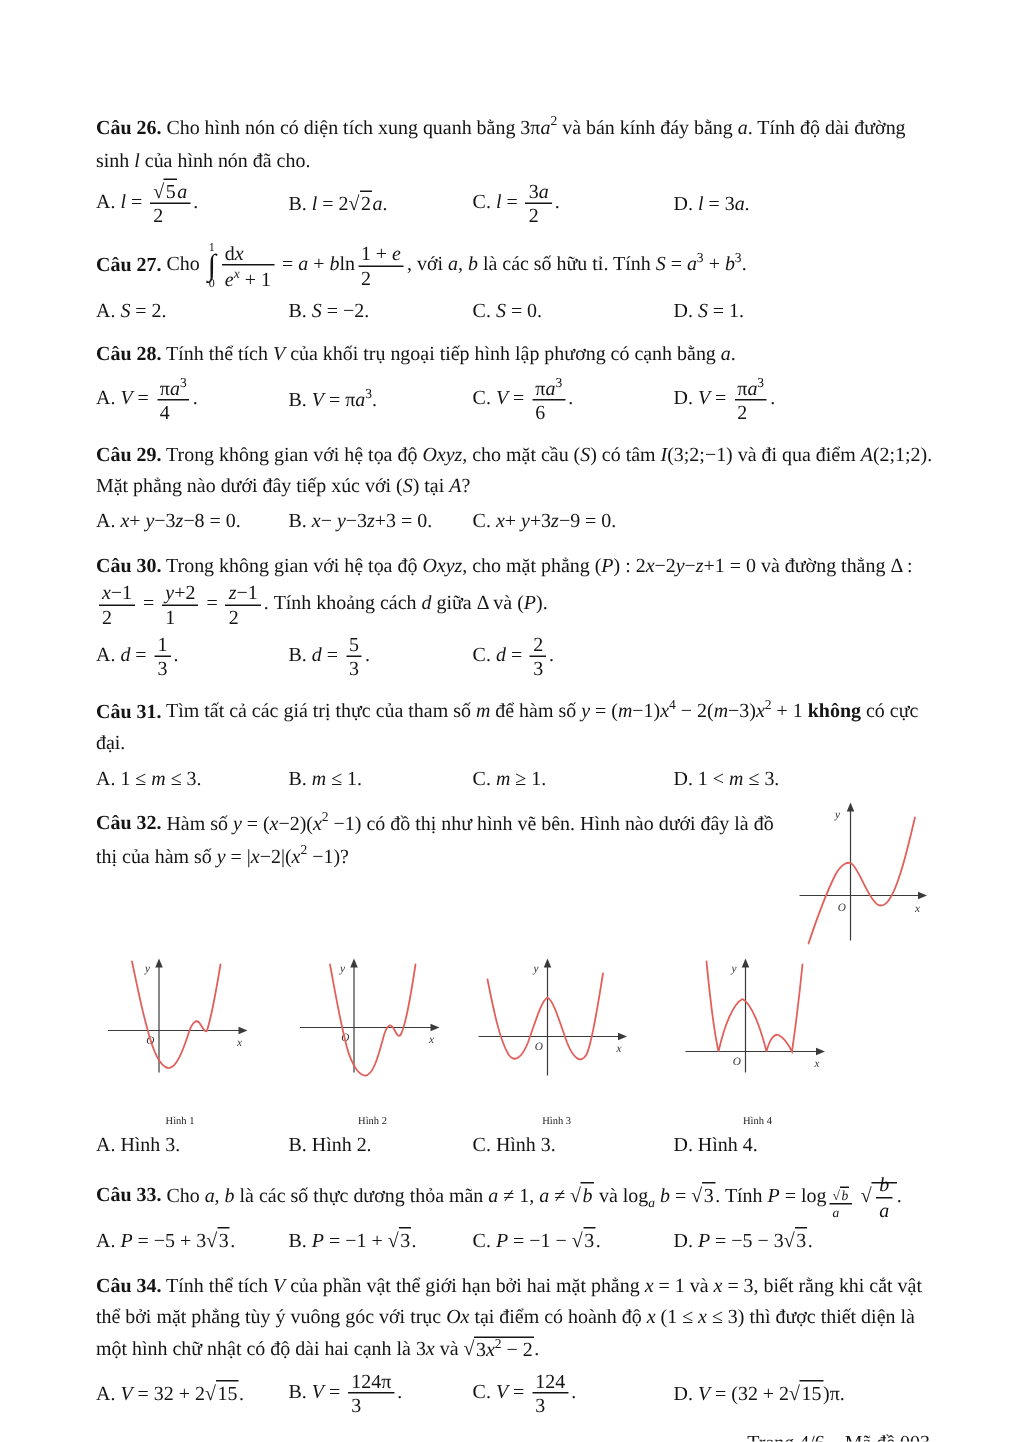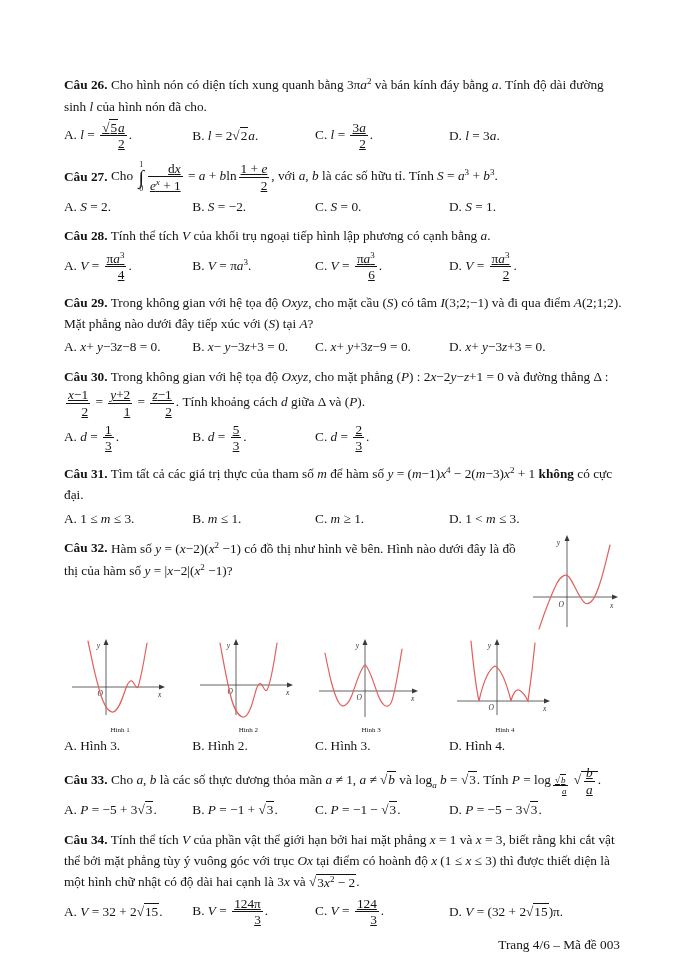--- a/index.html
+++ b/index.html
@@ -13,7 +13,7 @@
   
   i{font-style:italic;}
   sup,sub{font-size:0.68em;}
-  .fr{display:inline-block;vertical-align:middle;text-align:right;line-height:1.15;margin:0 2px;text-decoration:underline;}
+  .fr{display:inline-block;vertical-align:middle;text-align:left;line-height:1.15;margin:0 2px;}
   .fr .fn{display:block;border-bottom:1px solid #141414;padding:0 2px;}
   .fr .fd{display:block;padding:0 2px;}
   .sq{white-space:nowrap;}

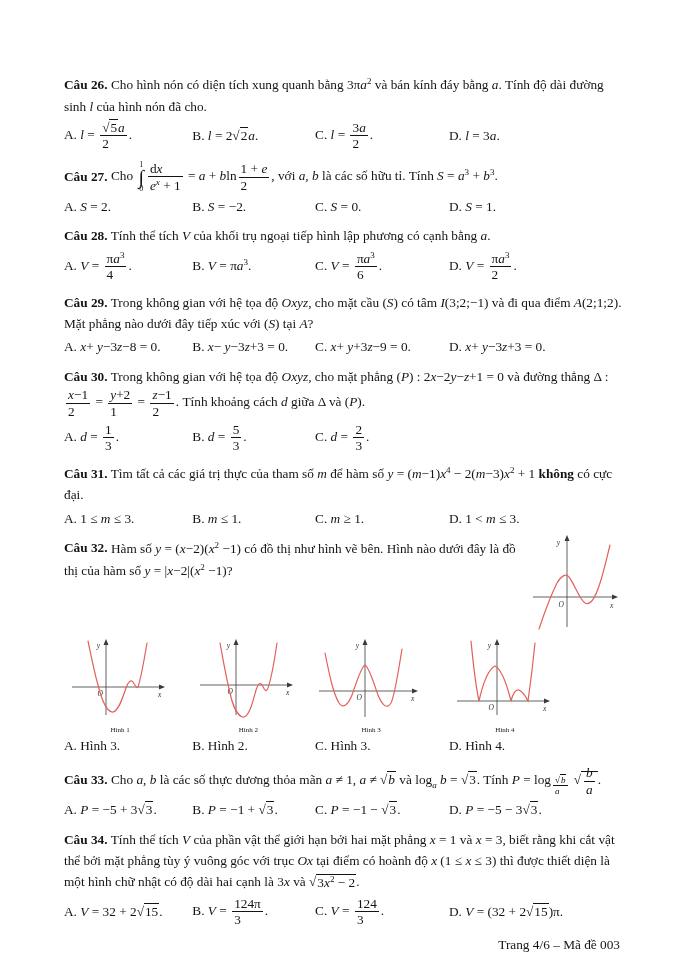--- a/index.html
+++ b/index.html
@@ -78,7 +78,6 @@
       <span class="opt">A.  <i>x</i>+ <i>y</i>−3<i>z</i>−8 = 0.</span>
       <span class="opt">B.  <i>x</i>− <i>y</i>−3<i>z</i>+3 = 0.</span>
       <span class="opt">C.  <i>x</i>+ <i>y</i>+3<i>z</i>−9 = 0.</span>
-      <span class="opt">D.  <i>x</i>+ <i>y</i>−3<i>z</i>+3 = 0.</span>
     </div>
   </div>
 

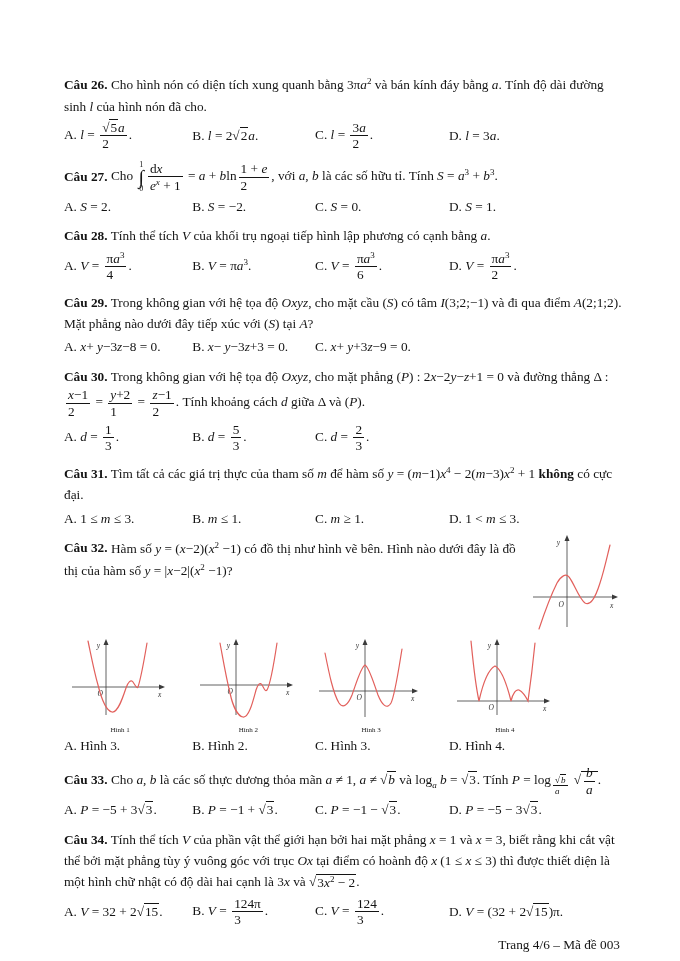--- a/index.html
+++ b/index.html
@@ -26,7 +26,7 @@
   .fig-main{float:right;margin:-4px 0 4px 10px;}
   .figrow{clear:both;display:grid;grid-template-columns:23% 22% 24% 31%;margin:8px 0 2px 0;}
   .figcell{display:inline-block;width:112px;text-align:center;}
-  .figcell .cap{font-size:7px;color:#222;display:block;margin-top:1px;}
+  .figcell .cap{font-size:7px;color:#222;display:block;margin-top:18px;}
   svg .axis{stroke:#3a3a3a;stroke-width:0.8;fill:none;}
   svg .ah{fill:#3a3a3a;stroke:none;}
   svg .curve{stroke:var(--curve,#e2605c);stroke-width:1.2;fill:none;stroke-linecap:round;}

